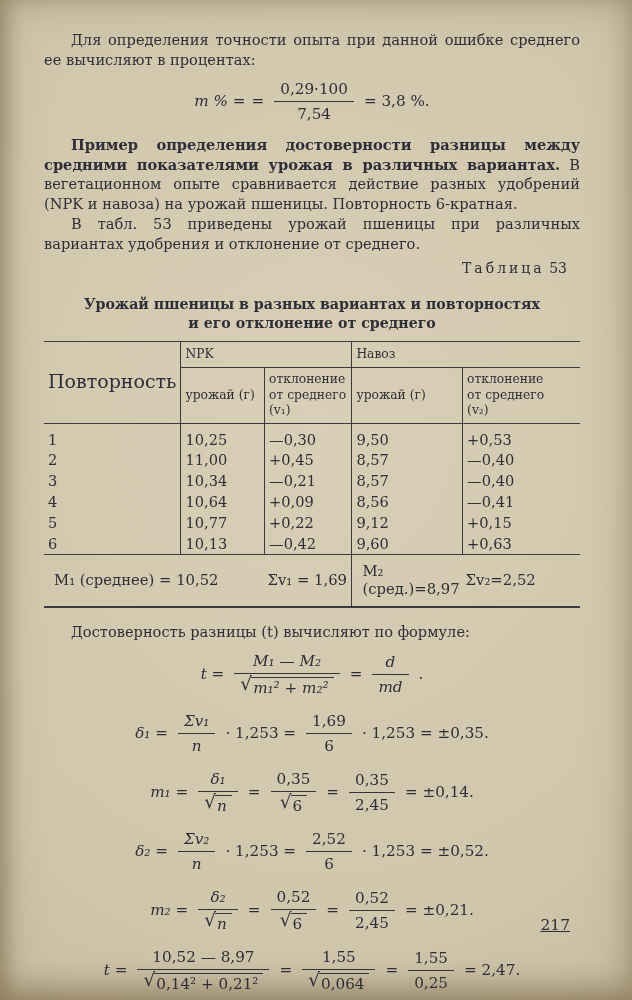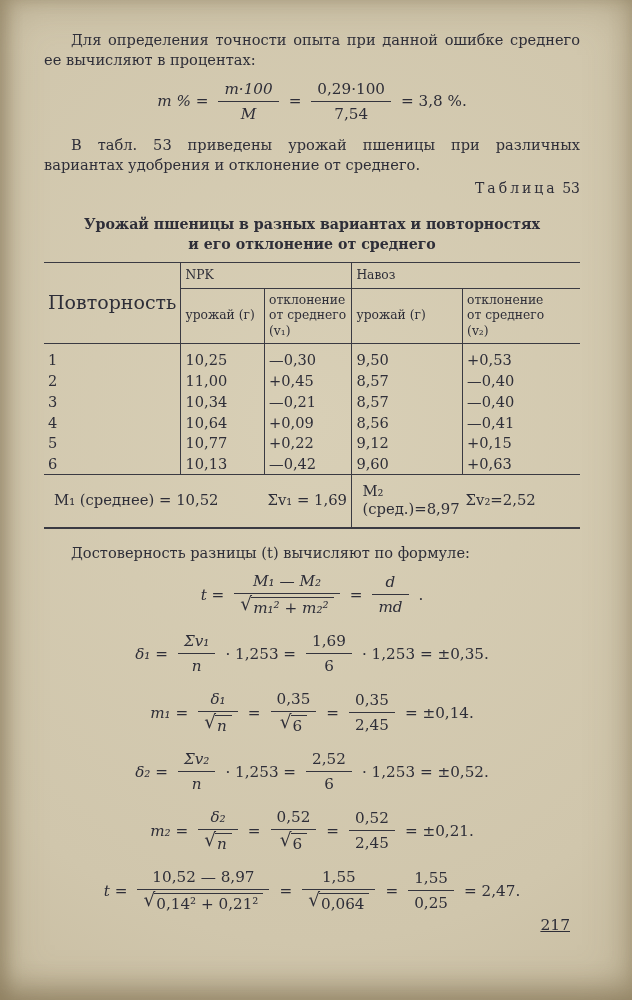--- a/index.html
+++ b/index.html
@@ -93,10 +93,6 @@
 
   <div class="formula">
     <span class="it">m % =</span>
-    <span class="frac">
-      <span class="num it">m·100</span>
-      <span class="den it">M</span>
-    </span>
     <span>=</span>
     <span class="frac">
       <span class="num">0,29·100</span>

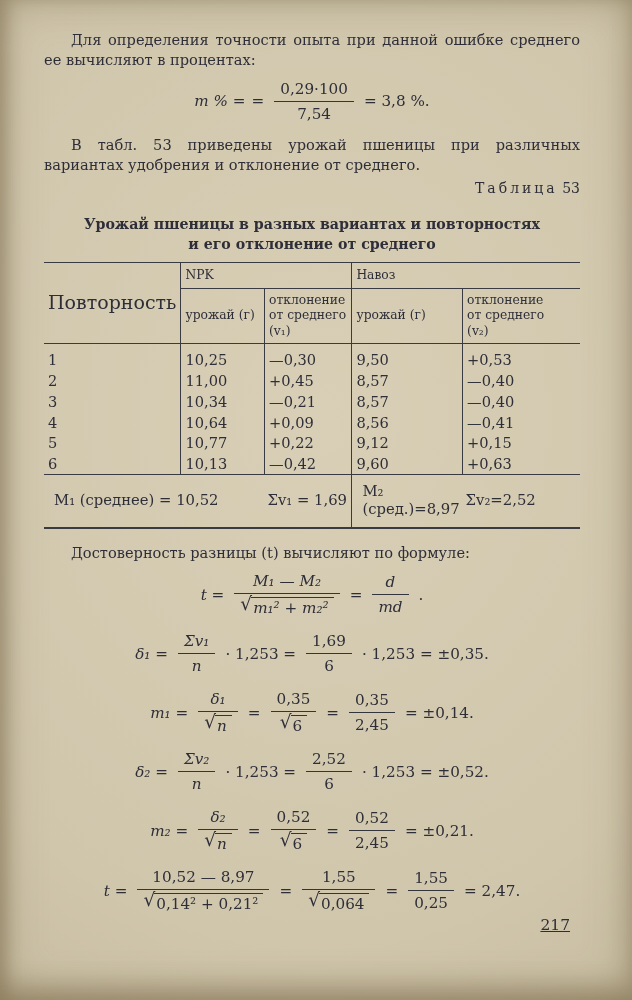--- a/index.html
+++ b/index.html
@@ -101,6 +101,7 @@
     <span>= 3,8 %.</span>
   </div>
 
+  <p class="body"><b>Пример определения достоверности разницы между средними показателями урожая в различных вариантах.</b> <span>В вегетационном опыте сравнивается действие разных удобрений (NPK и навоза) на урожай пшеницы. Повторность 6-кратная.</span></p>
 
   <p class="body">В табл. 53 приведены урожай пшеницы при различных вариантах удобрения и отклонение от среднего.</p>
 

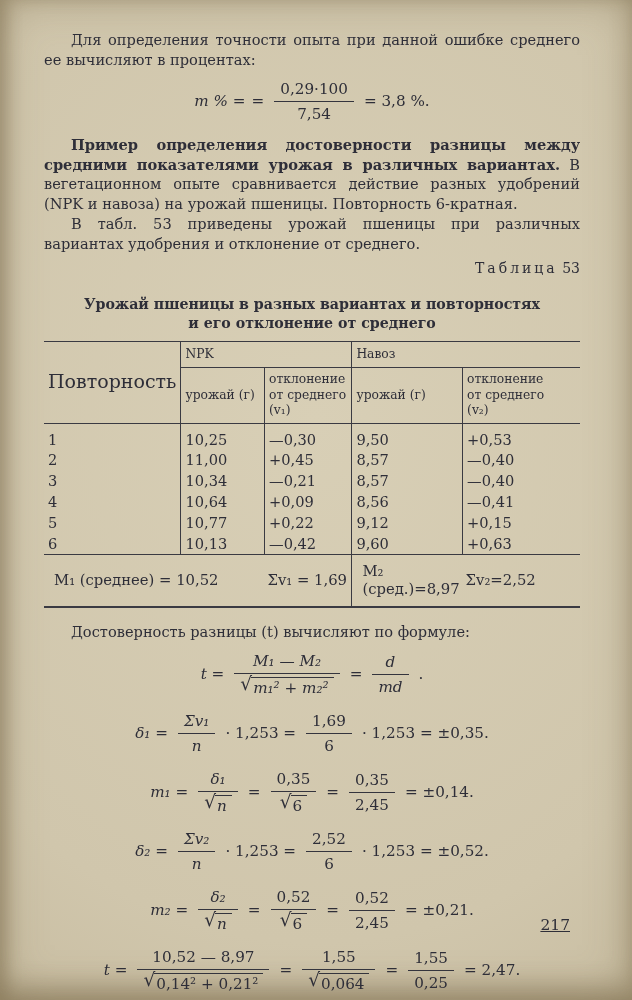--- a/index.html
+++ b/index.html
@@ -42,7 +42,7 @@
   .sqrt { display: inline-flex; align-items: flex-start; }
   .rad { font-size: 1.22em; line-height: 1; margin-right: -1px; transform: translateY(-2px); }
   .vinc { border-top: 1.2px solid #34343d; padding: 1px 5px 0 2px; }
-  .table-label { text-align: right; font-size: 14px; margin: 6px 0 6px 0; }
+  .table-label { text-align: right; font-size: 14px; margin: 6px 13px 6px 0; }
   .spaced { letter-spacing: 3px; }
   .table-caption {
     text-align: center;

